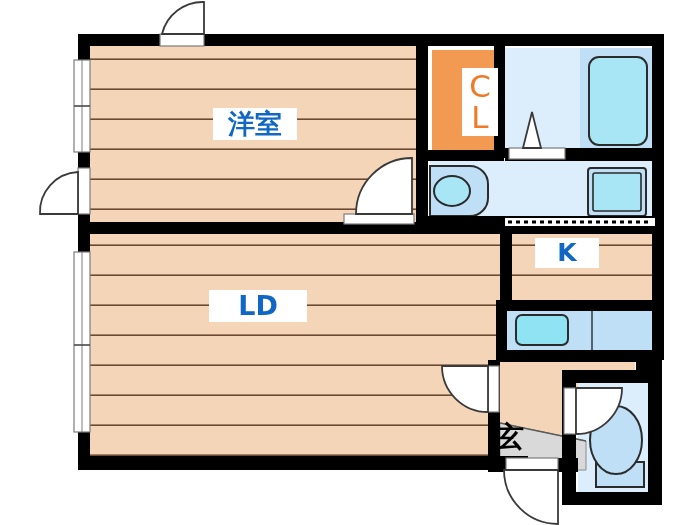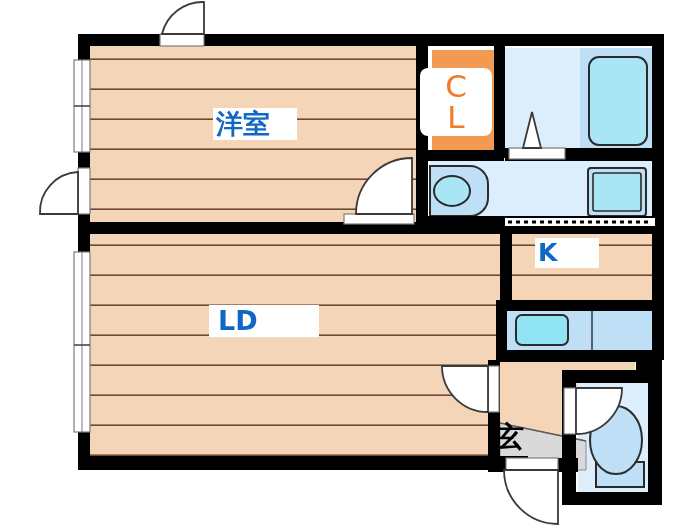--- a/index.html
+++ b/index.html
@@ -244,7 +244,7 @@
     <span class="l1">K</span>
   </div>
 
-  <div class="cl-label" style="left:420px; top:68px; width:36px; font-size:31px; padding:3px 18px;border-radius:8px;">
+  <div class="cl-label" style="left:462px; top:68px; width:36px; font-size:31px; padding:3px 0;">
     <span class="l1">C</span>
     <span class="l2">L</span>
   </div>

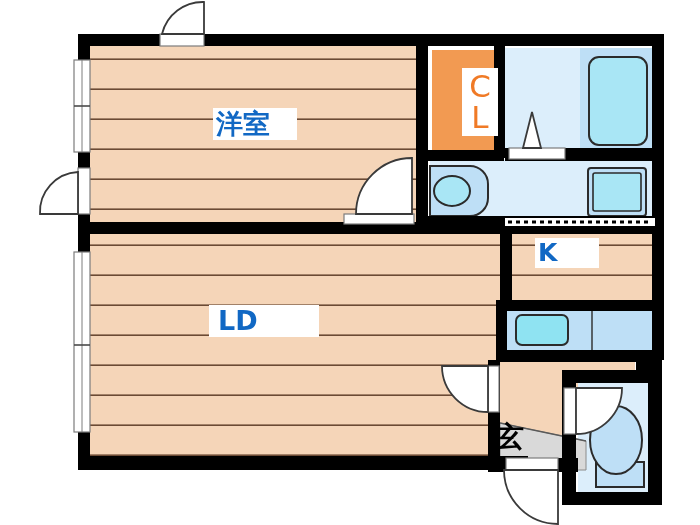--- a/index.html
+++ b/index.html
@@ -25,7 +25,7 @@
     background: #ffffff;
     color: #1168c4;
     font-weight: bold;
-    text-align: left;
+    text-align: center;
     line-height: 1.05;
     font-family: "DejaVu Sans", "Liberation Sans", sans-serif;
     white-space: nowrap;

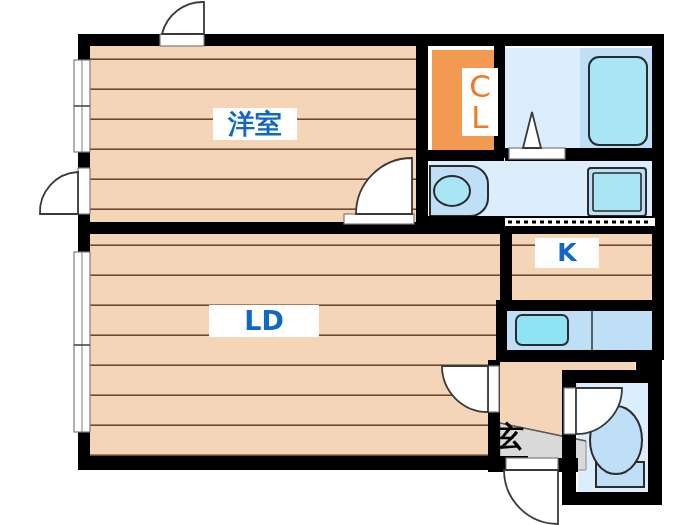--- a/index.html
+++ b/index.html
@@ -236,7 +236,7 @@
     <span class="l1">洋室</span>
   </div>
 
-  <div class="room-label" style="left:209px; top:305px; width:92px; font-size:27px; padding:2px 9px;">
+  <div class="room-label" style="left:209px; top:290px; width:92px; font-size:27px; padding:2px 3px;">
     <span class="l1">LD</span>
   </div>
 

